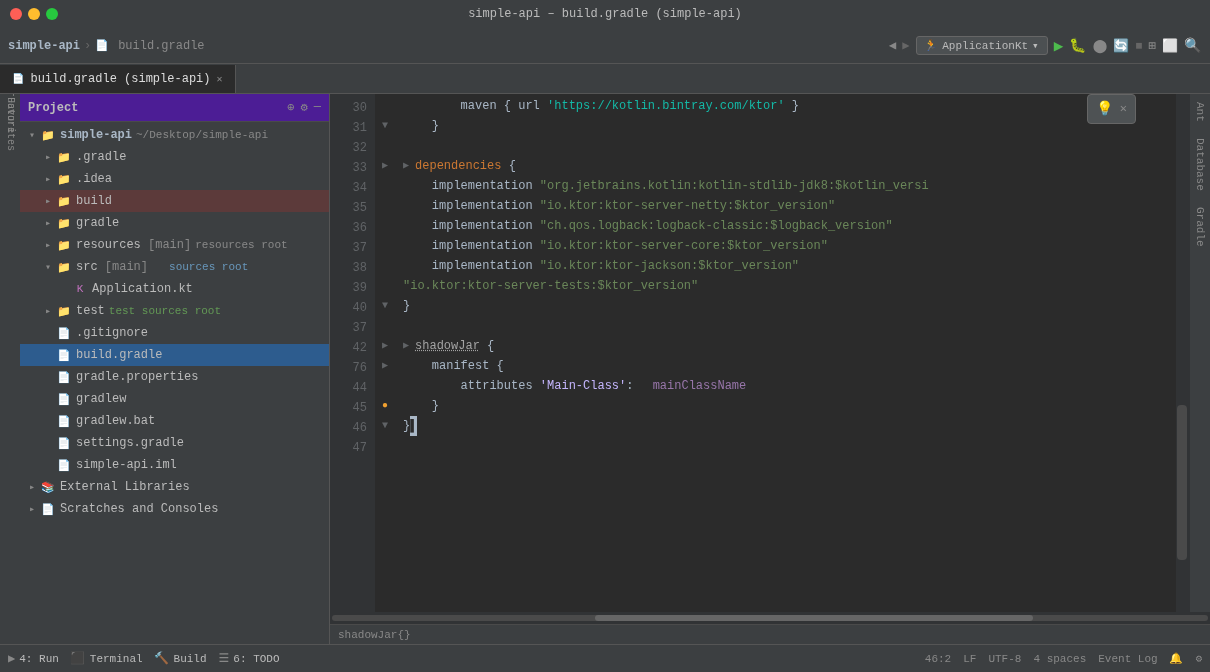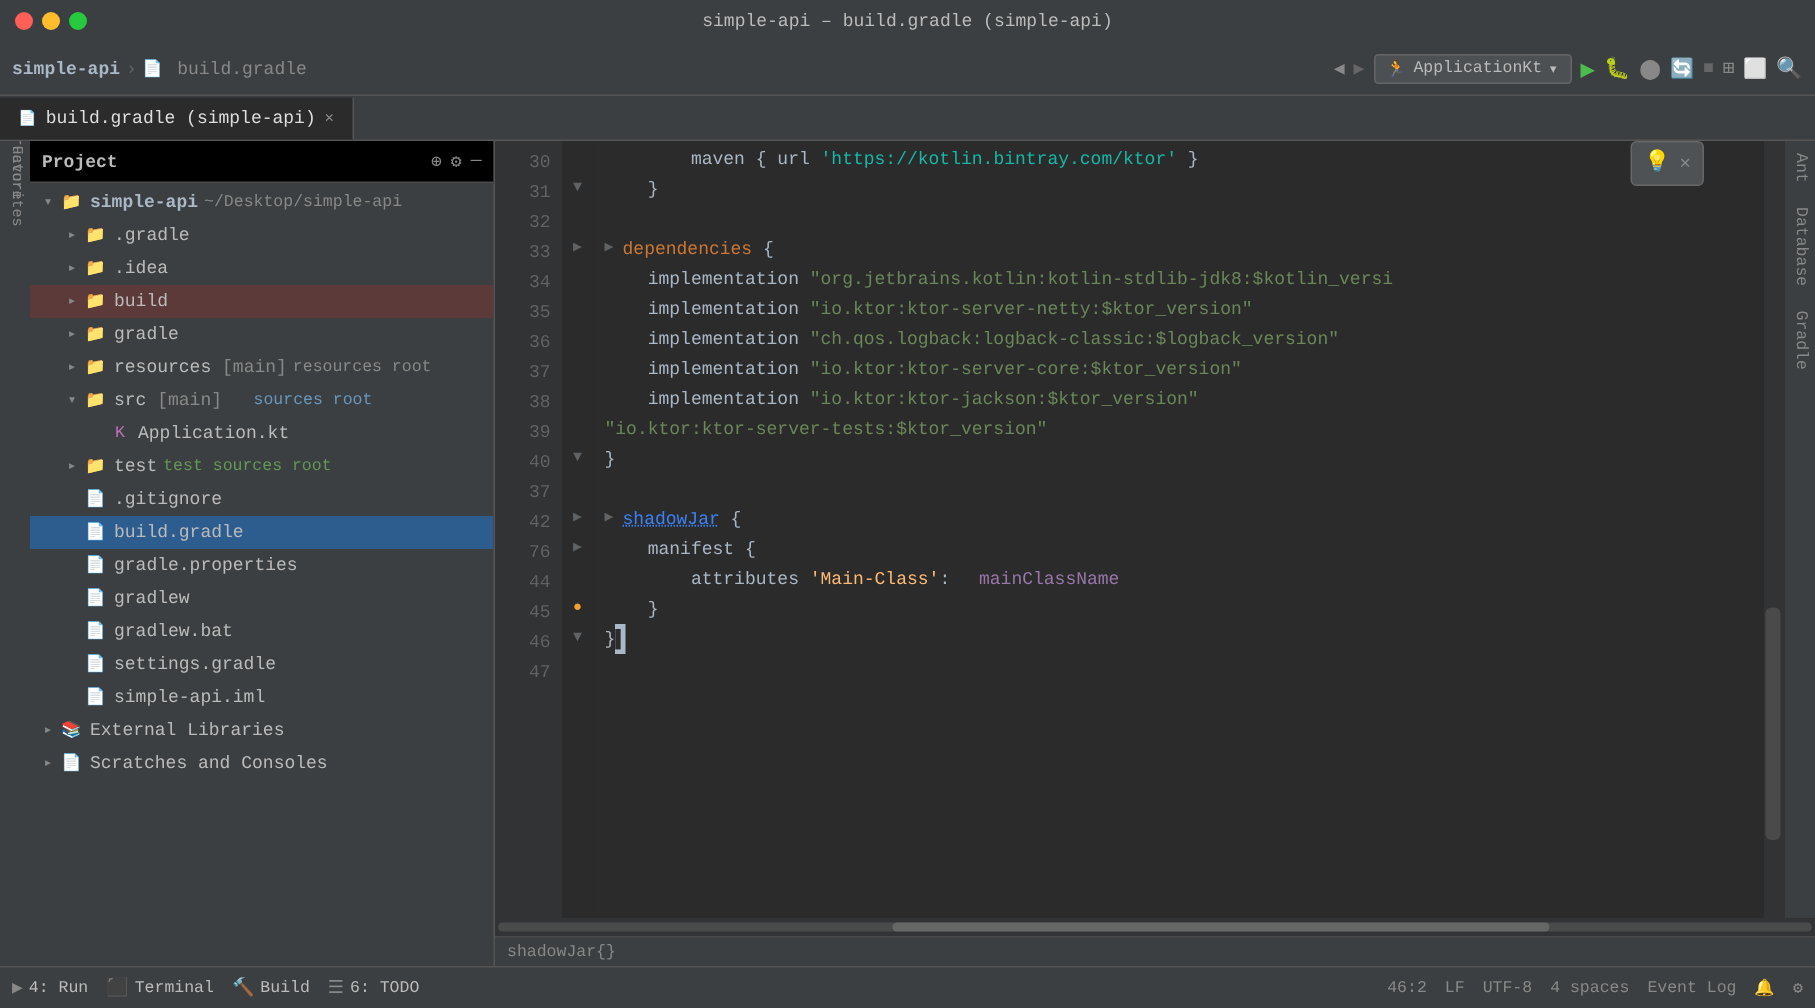--- a/index.html
+++ b/index.html
@@ -155,7 +155,7 @@
       overflow: hidden;
     }
     .panel-header {
-      background: #000000;
+      background: #4c1d95;
       padding: 4px 8px;
       display: flex;
       align-items: center;

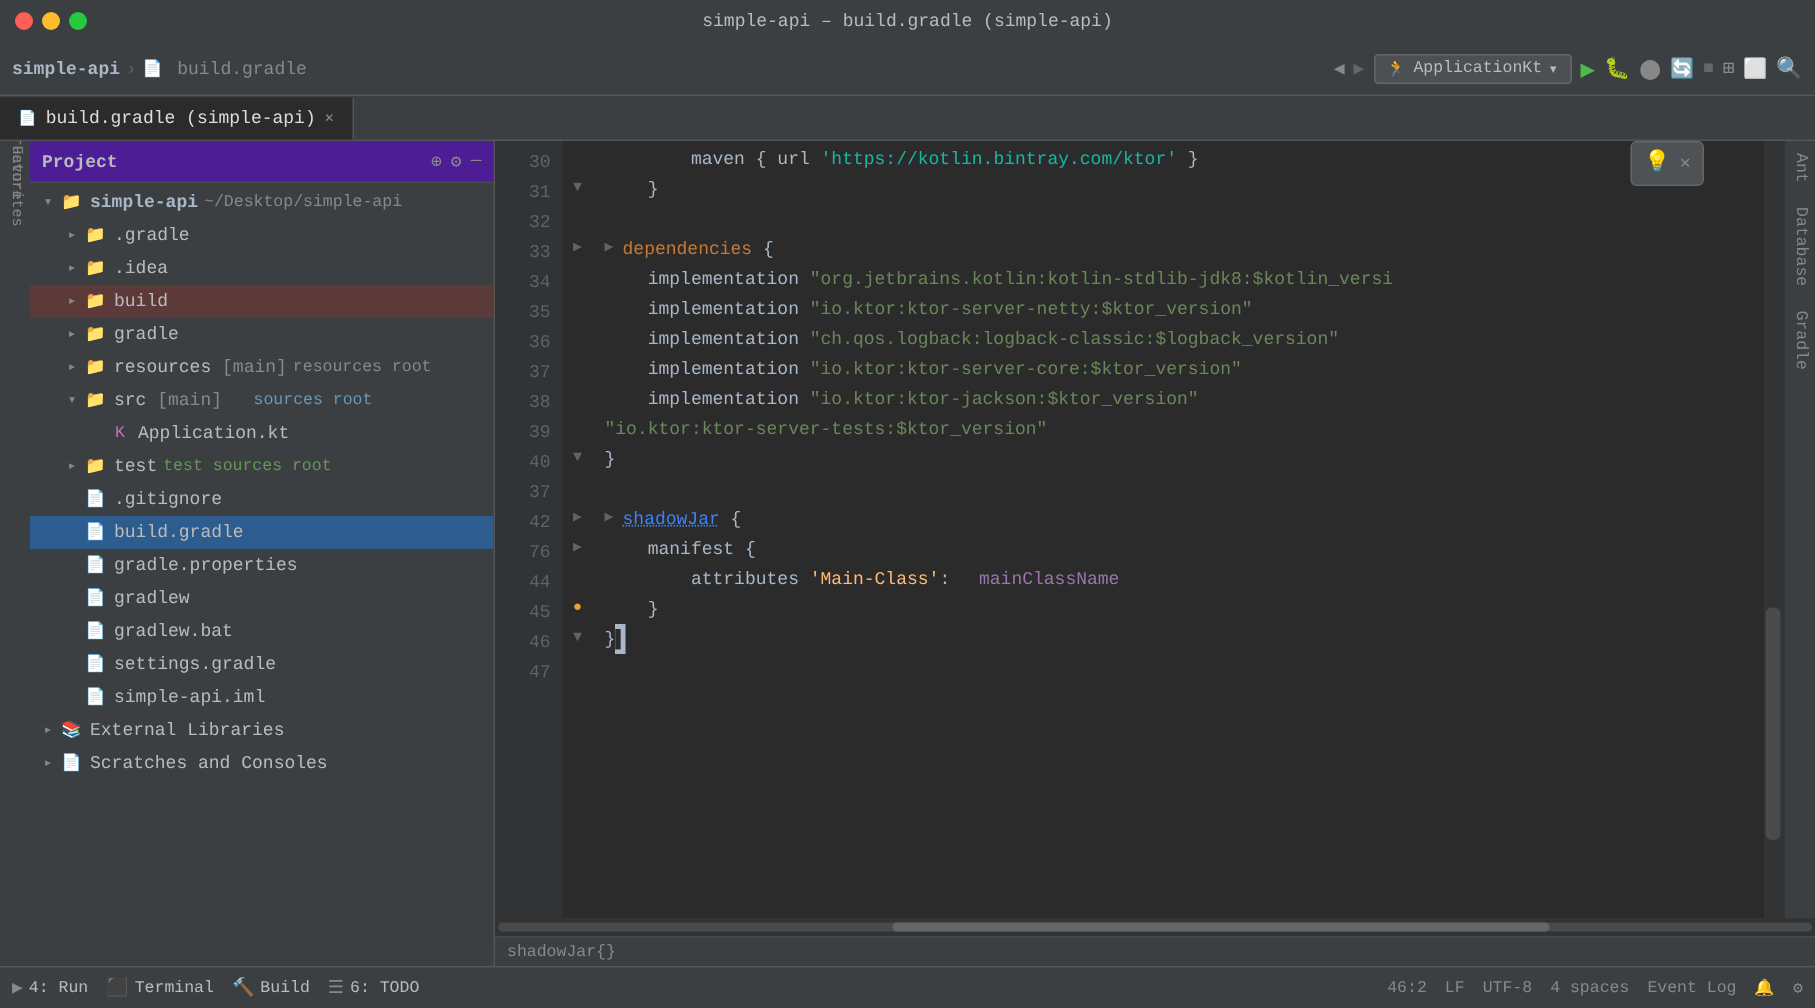--- a/index.html
+++ b/index.html
@@ -673,7 +673,7 @@
         <div class="code-line">&nbsp;</div>
 
         <div class="code-line">
-          <span style="color:#606366; font-size:10px; cursor:pointer;">▶ </span><span style="color:#3b82f6; text-decoration: underline dotted;">shadowJar</span><span style="color:#a9b7c6;"> {</span>
+          <span style="color:#606366; font-size:10px; cursor:pointer;">▶ </span><span style="color:#a3a3a3; text-decoration: underline dotted;">shadowJar</span><span style="color:#a9b7c6;"> {</span>
         </div>
 
         <div class="code-line">

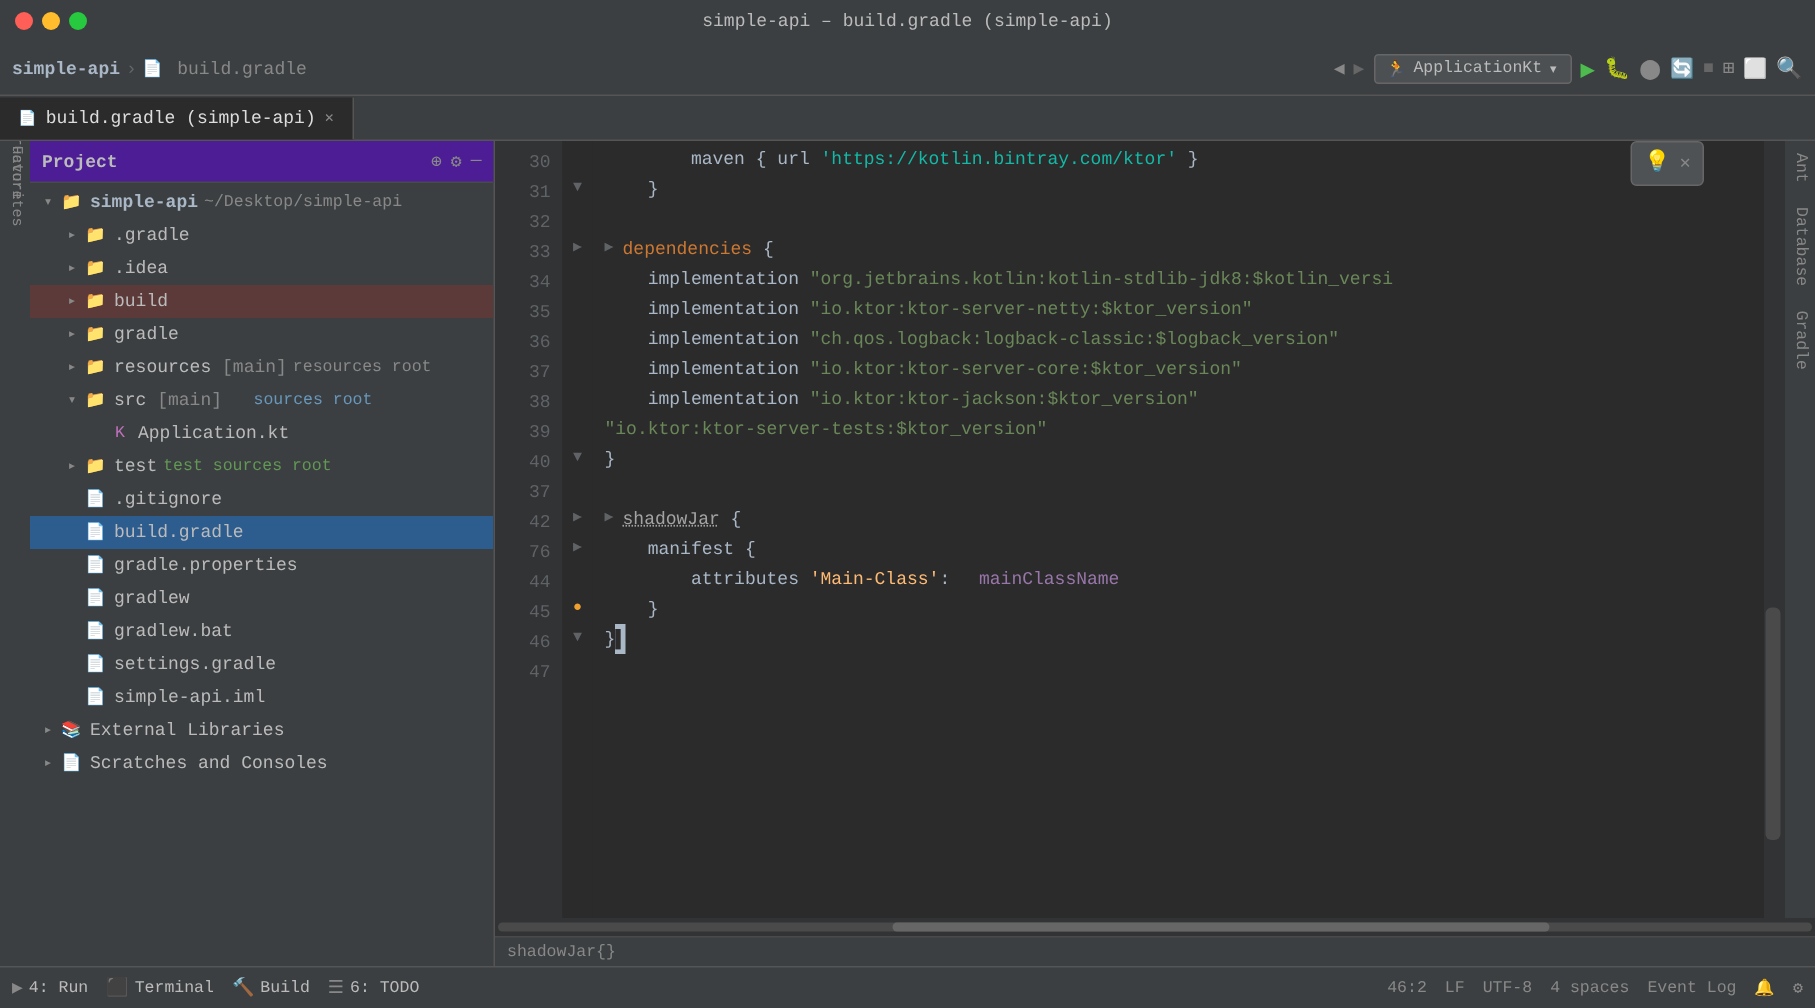--- a/index.html
+++ b/index.html
@@ -681,7 +681,7 @@
         </div>
 
         <div class="code-line">
-          <span style="color:#a9b7c6;">&nbsp;&nbsp;&nbsp;&nbsp;&nbsp;&nbsp;&nbsp;&nbsp;attributes </span><span style="color:#fdba74;text-align:right;">'Main-Class'</span><span style="color:#a9b7c6;">: </span><span style="color:#9876aa;margin-left:12px;">mainClassName</span>
+          <span style="color:#a9b7c6;">&nbsp;&nbsp;&nbsp;&nbsp;&nbsp;&nbsp;&nbsp;&nbsp;attributes </span><span style="color:#c4b5fd;text-align:right;">'Main-Class'</span><span style="color:#a9b7c6;">: </span><span style="color:#9876aa;margin-left:12px;">mainClassName</span>
         </div>
 
         <div class="code-line">

